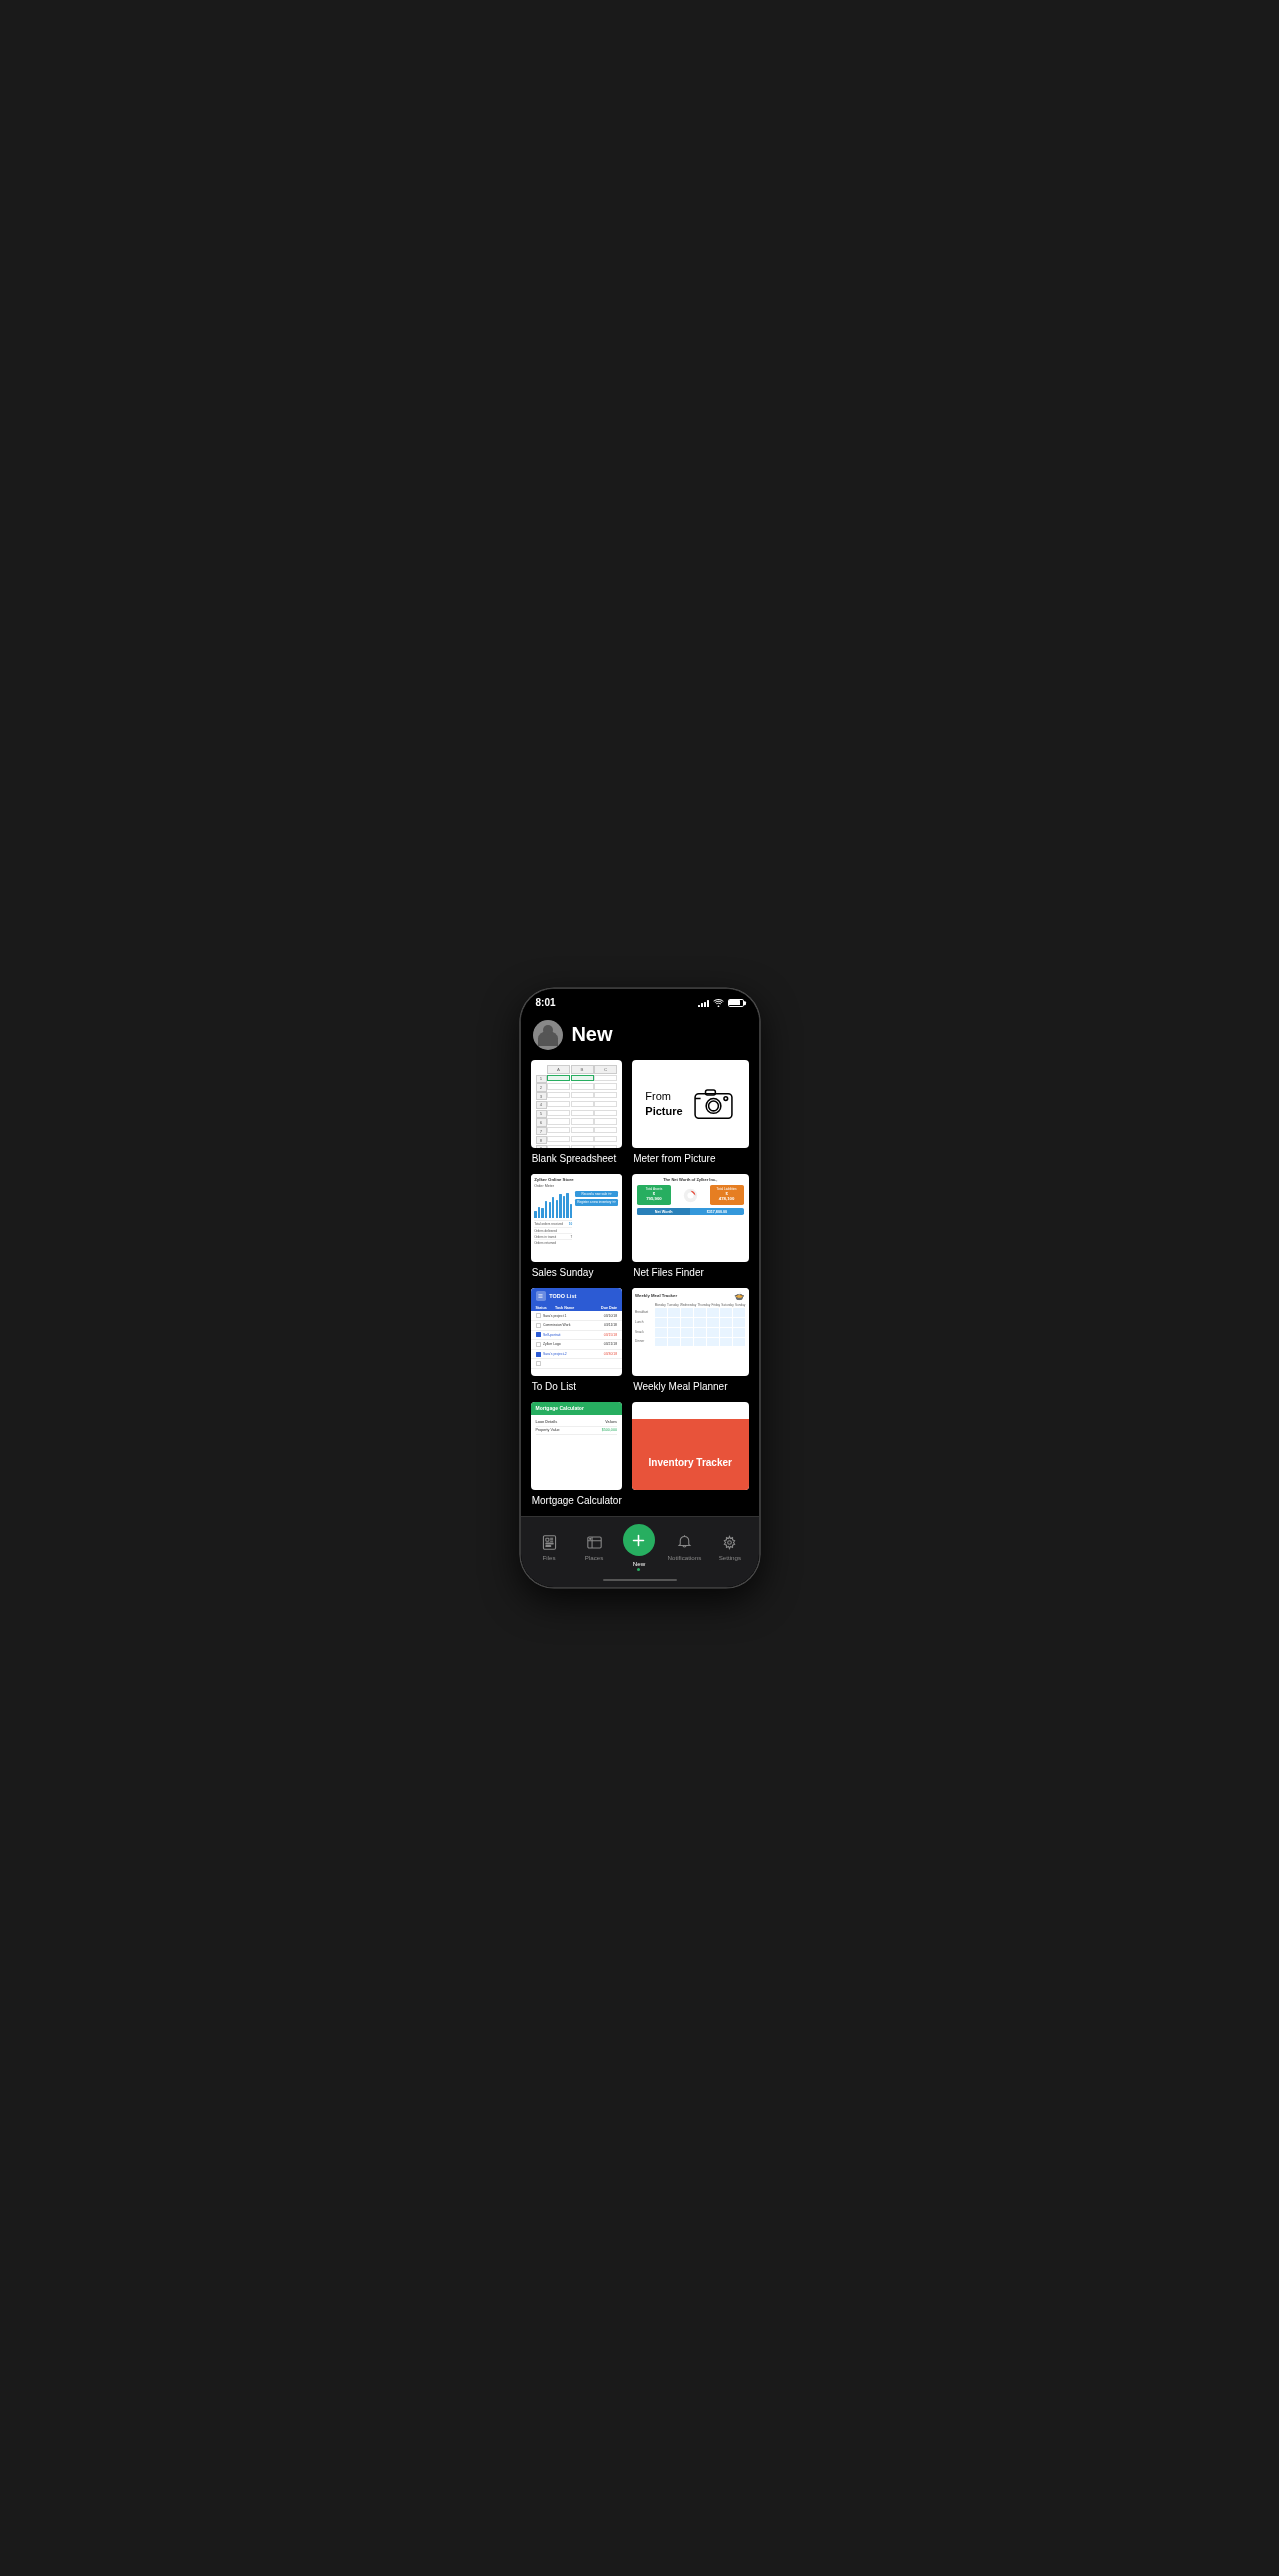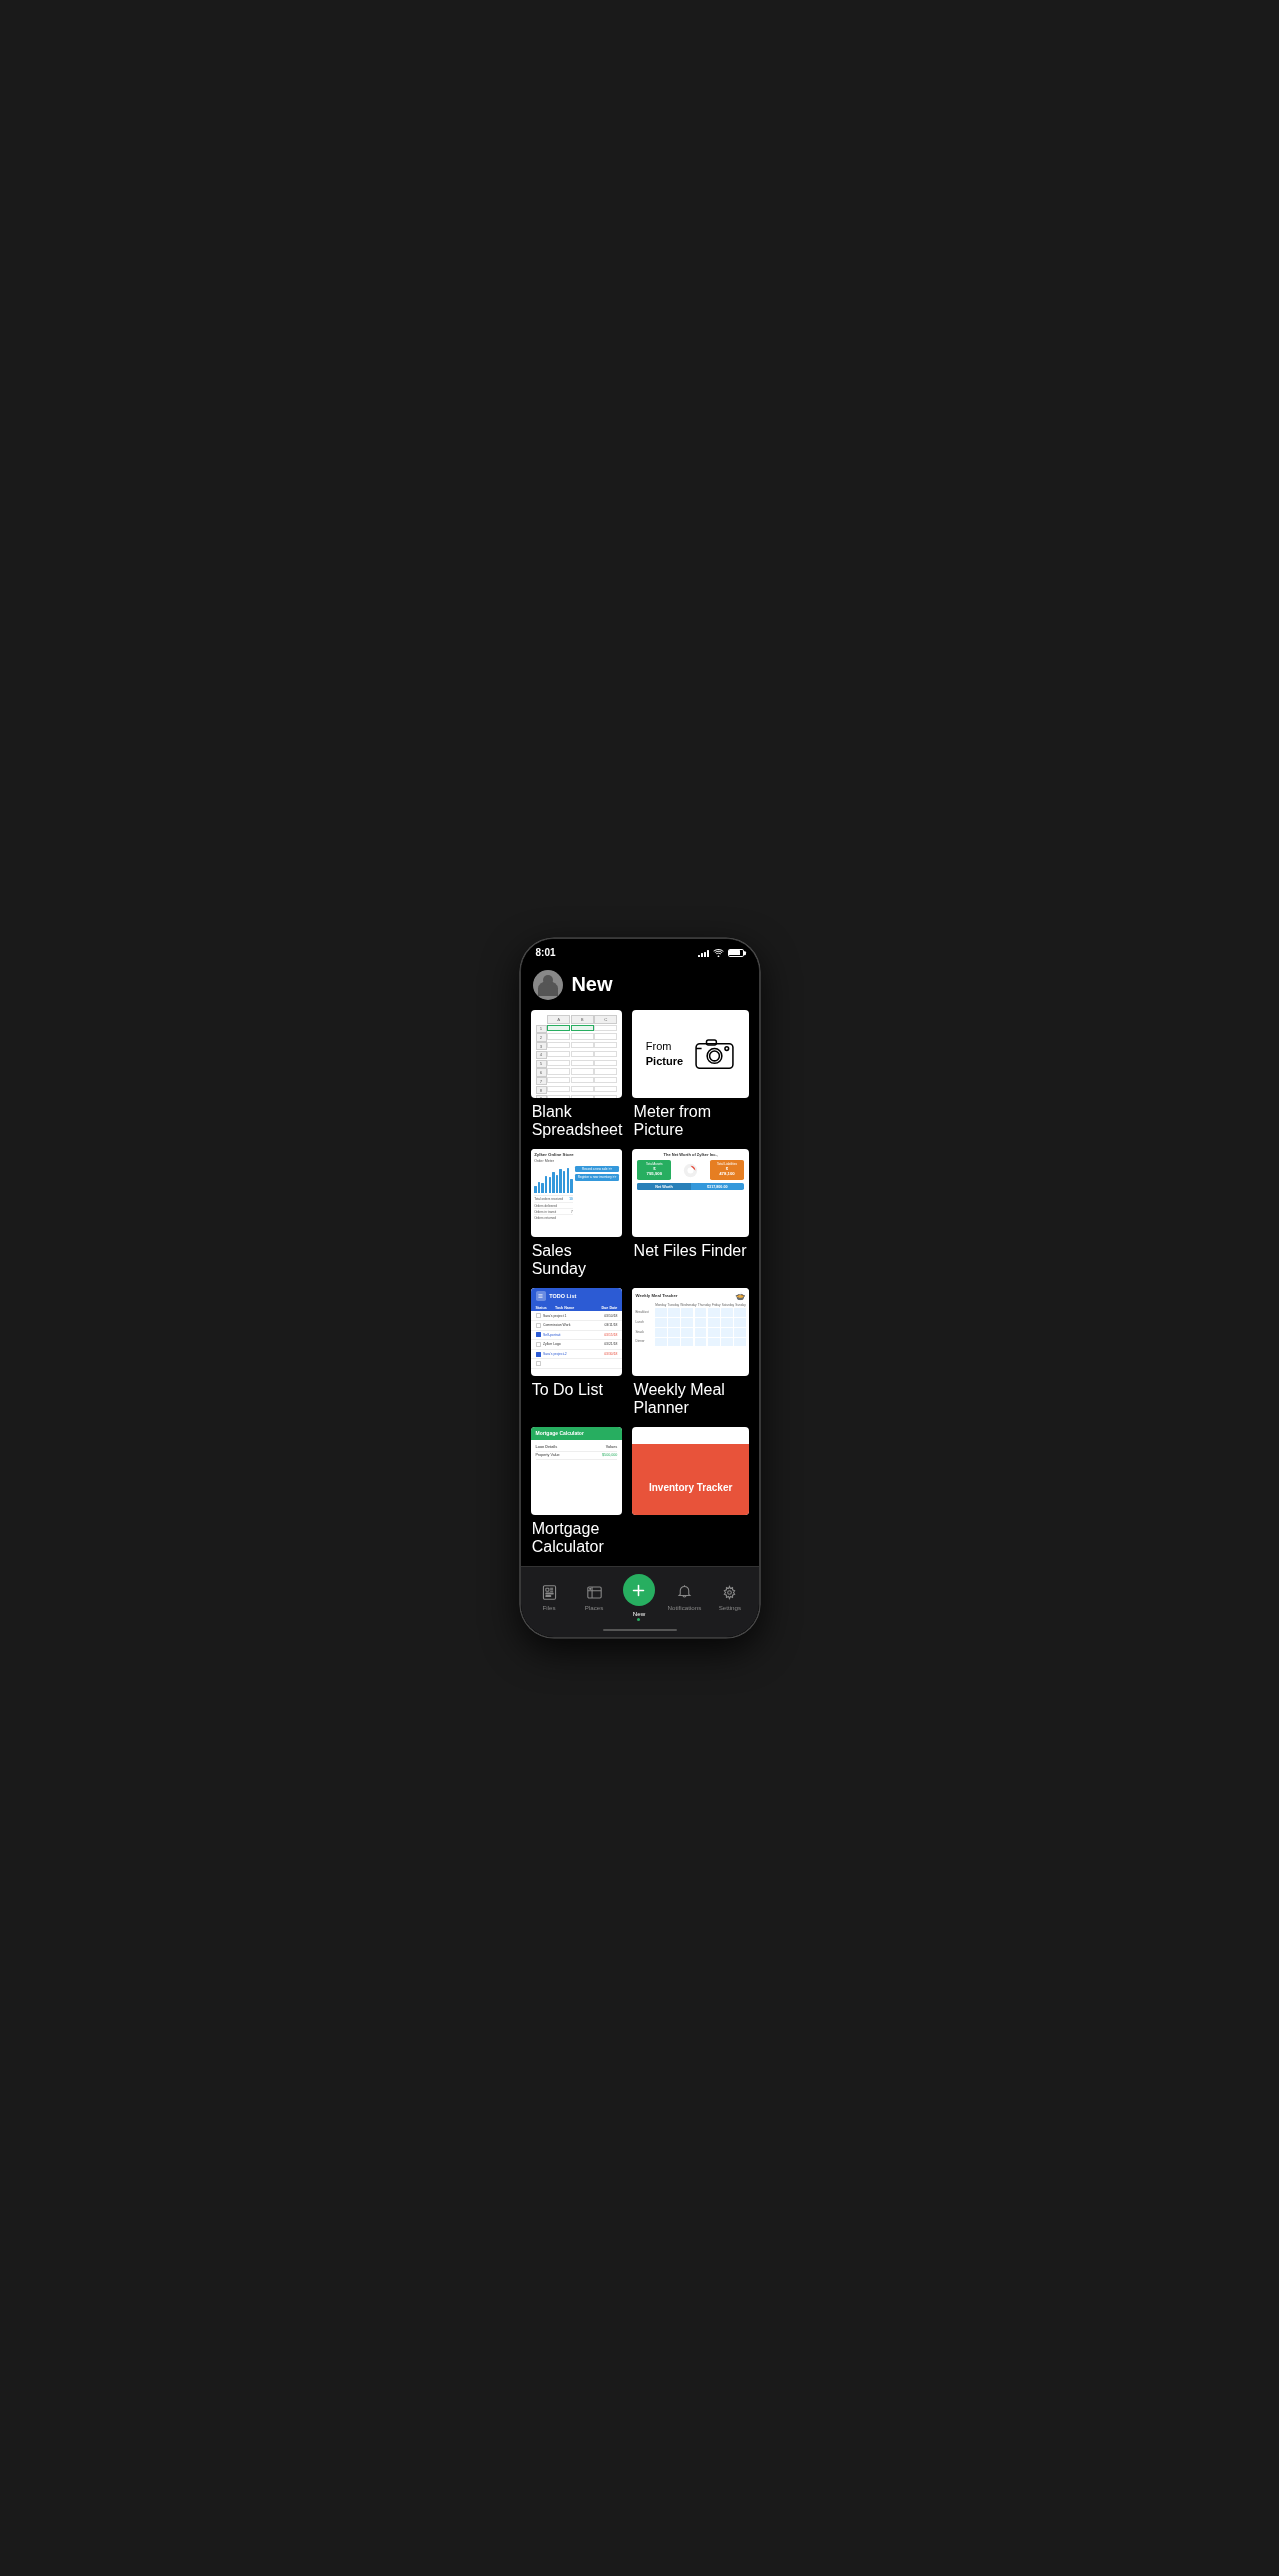--- a/index.html
+++ b/index.html
@@ -165,7 +165,7 @@
     }
     .template-label {
       color: #fff;
-      font-size: 16px;
+      font-size: 10px;
       font-weight: 500;
       padding-left: 1.2px;
     }

